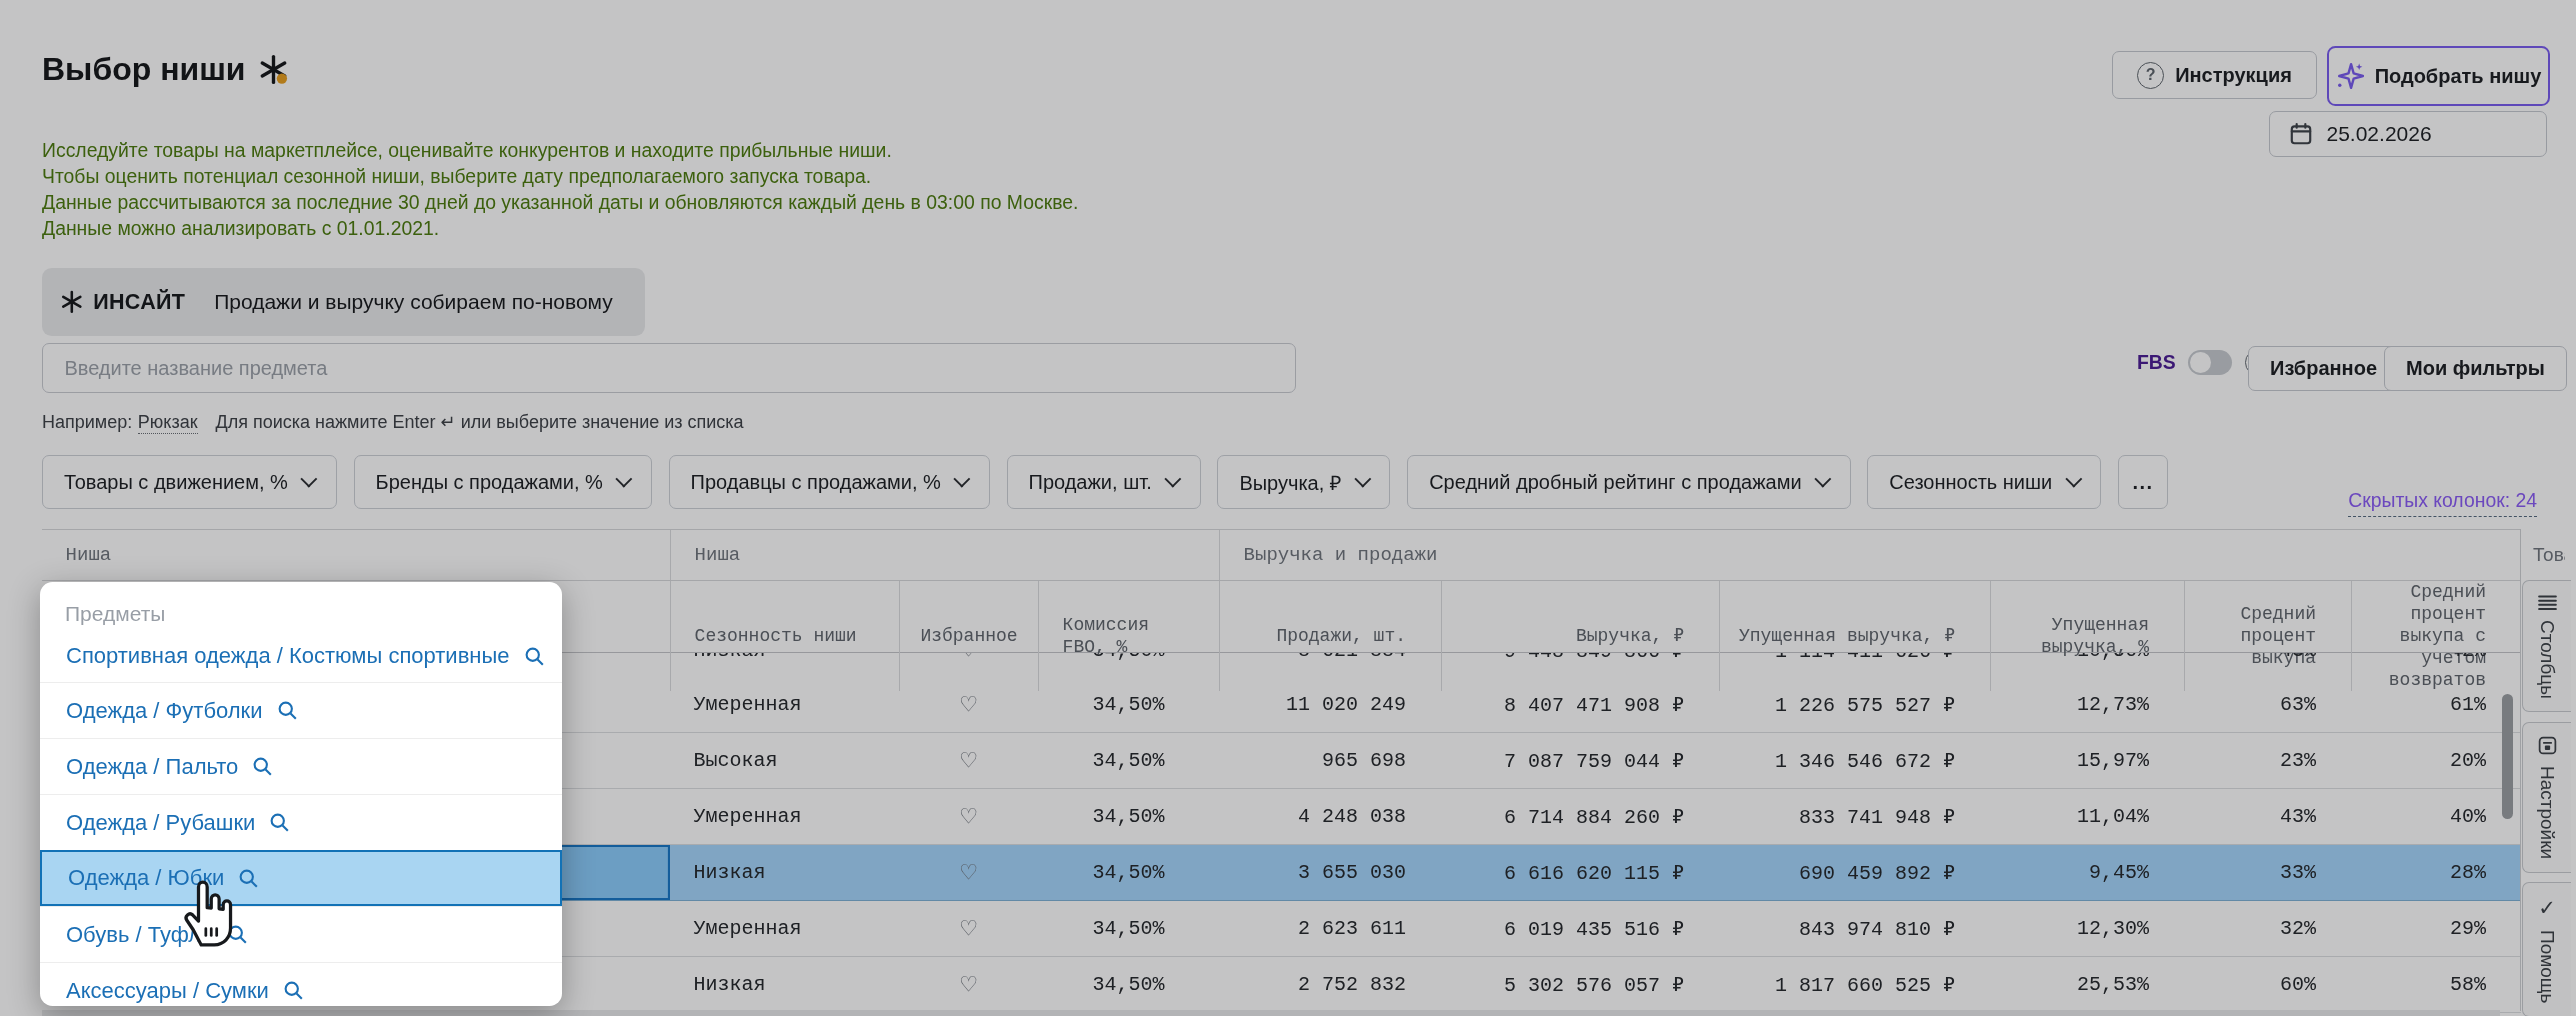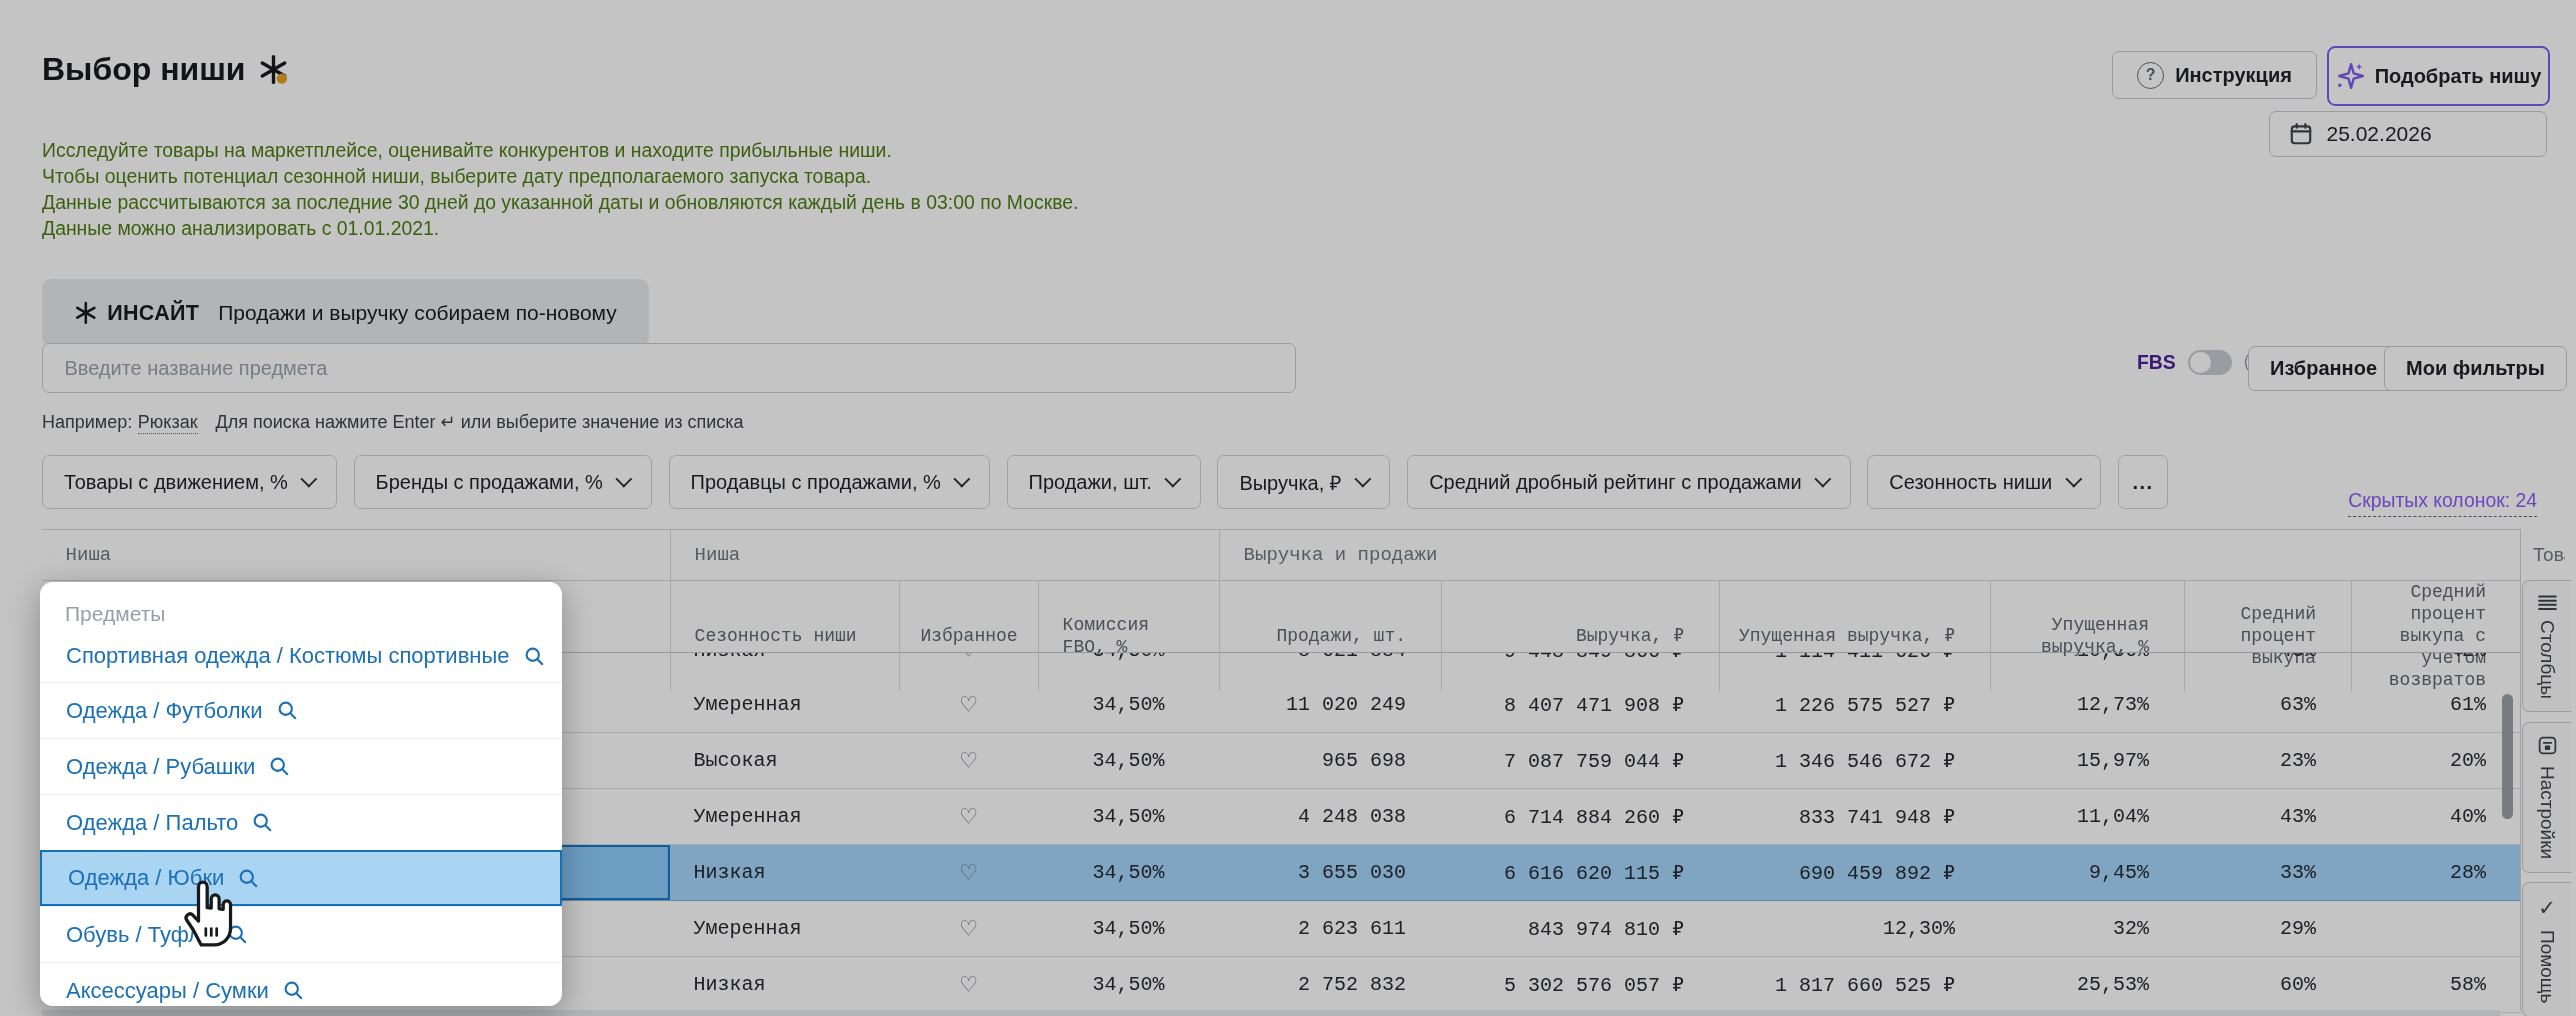--- a/index.html
+++ b/index.html
@@ -26,7 +26,7 @@
   .desc{position:absolute;left:42px;top:137px;font-size:19.4px;line-height:26px;color:#4d7c0f;}
 
   .insight{position:absolute;left:42px;top:268px;height:68px;display:inline-flex;align-items:center;
-           gap:19px;background:#e9eaec;border-radius:9.7px;padding:0 32px 0 32px;margin-top:11px;}
+           gap:29px;background:#e9eaec;border-radius:9.7px;padding:0 32px 0 18px;}
   .insight-brand{display:flex;align-items:center;gap:9.7px;font-size:21.5px;font-weight:700;color:#17191c;letter-spacing:0.3px;}
   .insight-text{font-size:21px;color:#17191c;}
 

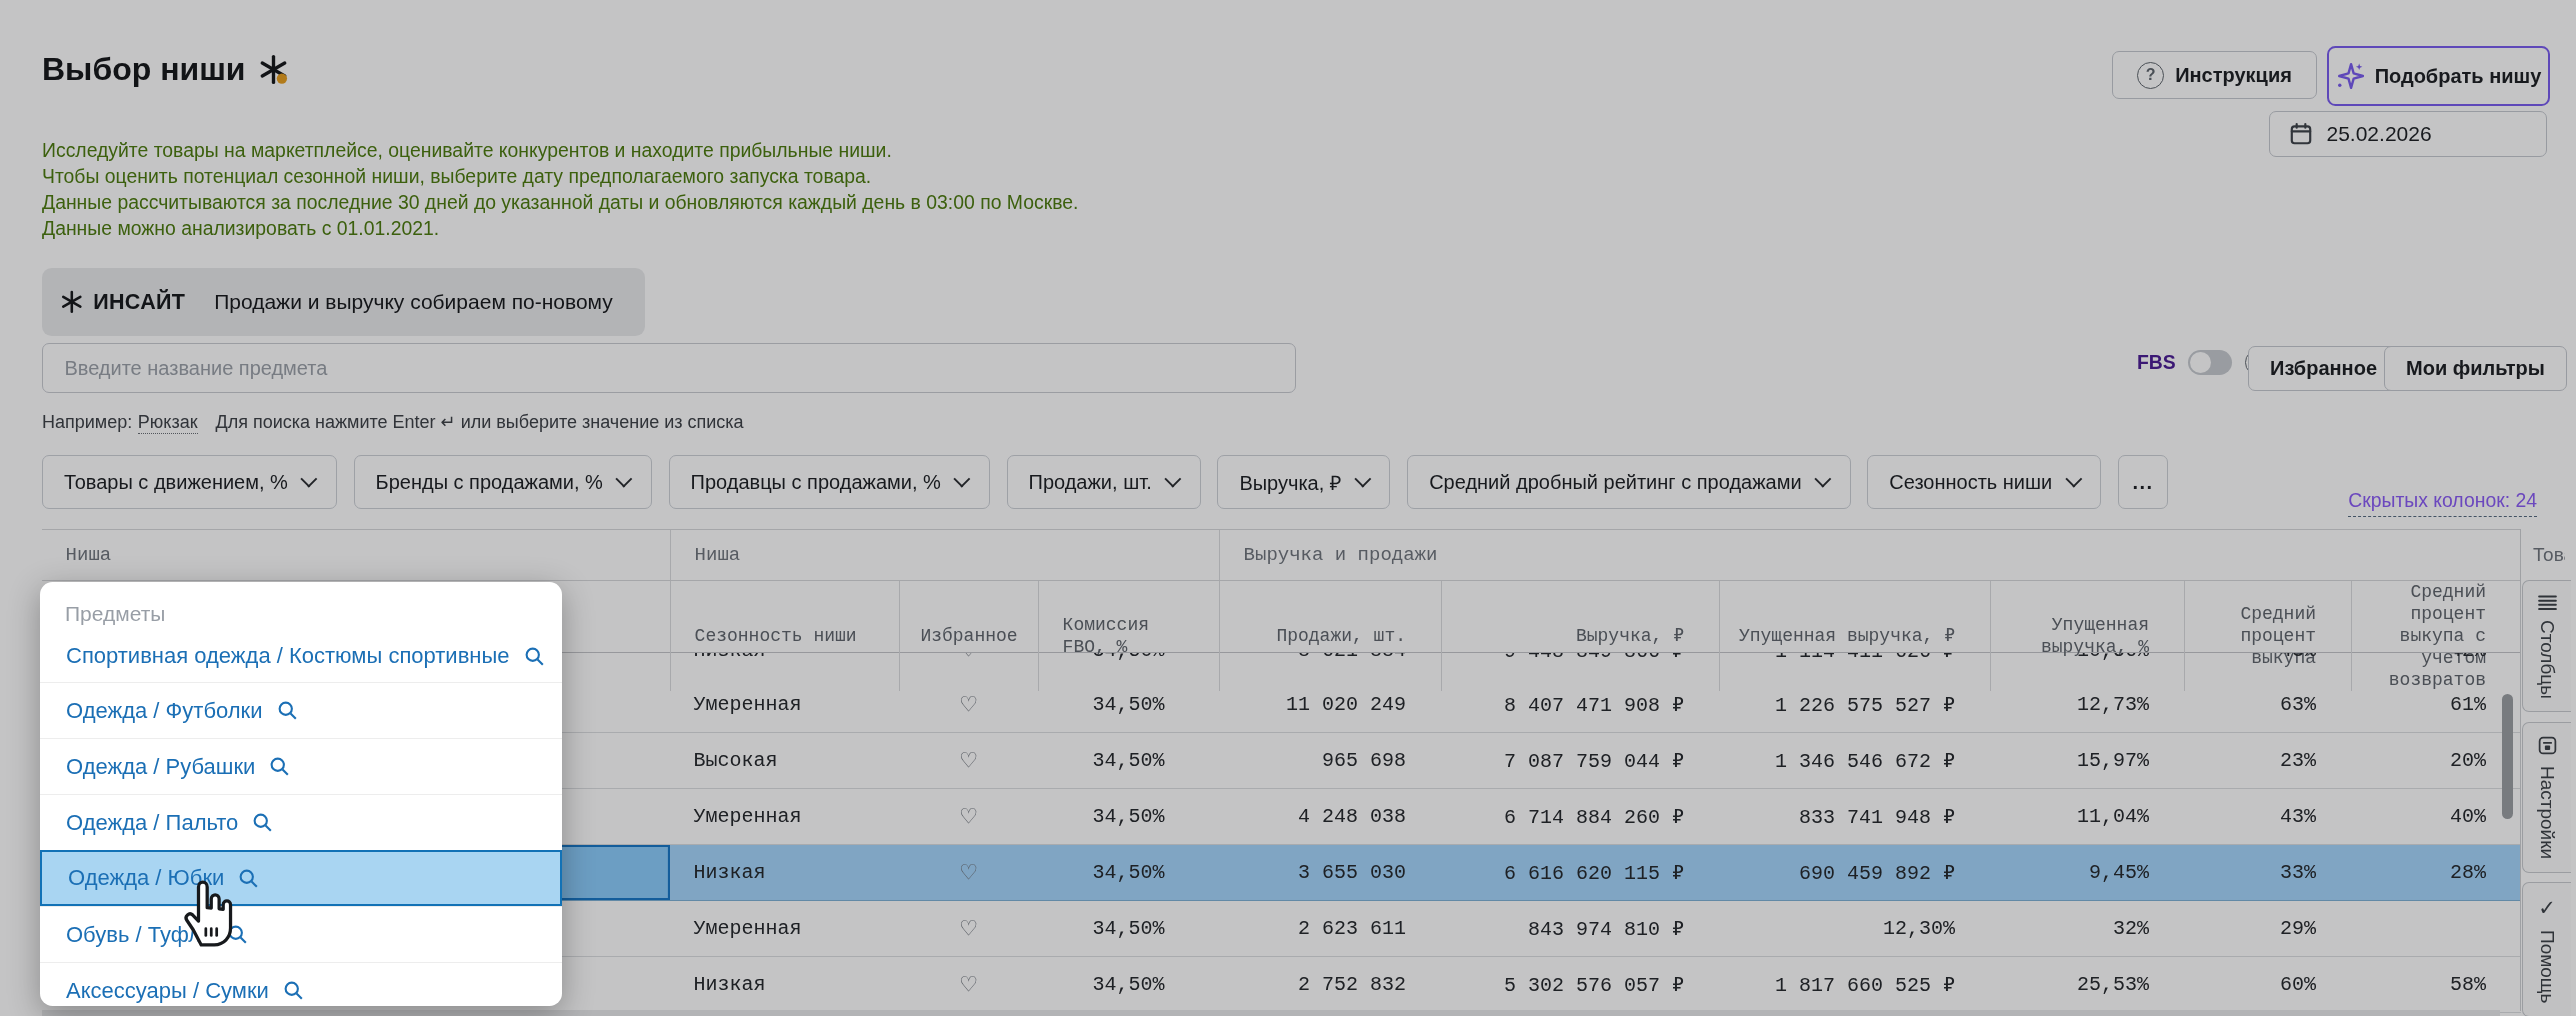--- a/index.html
+++ b/index.html
@@ -392,15 +392,15 @@
     </div>
 
     <div class="dd-item">
+      <span>Одежда / Пальто</span>
+      <svg width="21" height="21" viewBox="0 0 24 24" fill="none" stroke="#1b6fb5" stroke-width="2.4">
+        <circle cx="10" cy="10" r="7"></circle>
+          <line x1="15.5" y1="15.5" x2="21.5" y2="21.5"></line>
+      </svg>
+    </div>
+
+    <div class="dd-item">
       <span>Одежда / Рубашки</span>
-      <svg width="21" height="21" viewBox="0 0 24 24" fill="none" stroke="#1b6fb5" stroke-width="2.4">
-        <circle cx="10" cy="10" r="7"></circle>
-          <line x1="15.5" y1="15.5" x2="21.5" y2="21.5"></line>
-      </svg>
-    </div>
-
-    <div class="dd-item">
-      <span>Одежда / Пальто</span>
       <svg width="21" height="21" viewBox="0 0 24 24" fill="none" stroke="#1b6fb5" stroke-width="2.4">
         <circle cx="10" cy="10" r="7"></circle>
           <line x1="15.5" y1="15.5" x2="21.5" y2="21.5"></line>

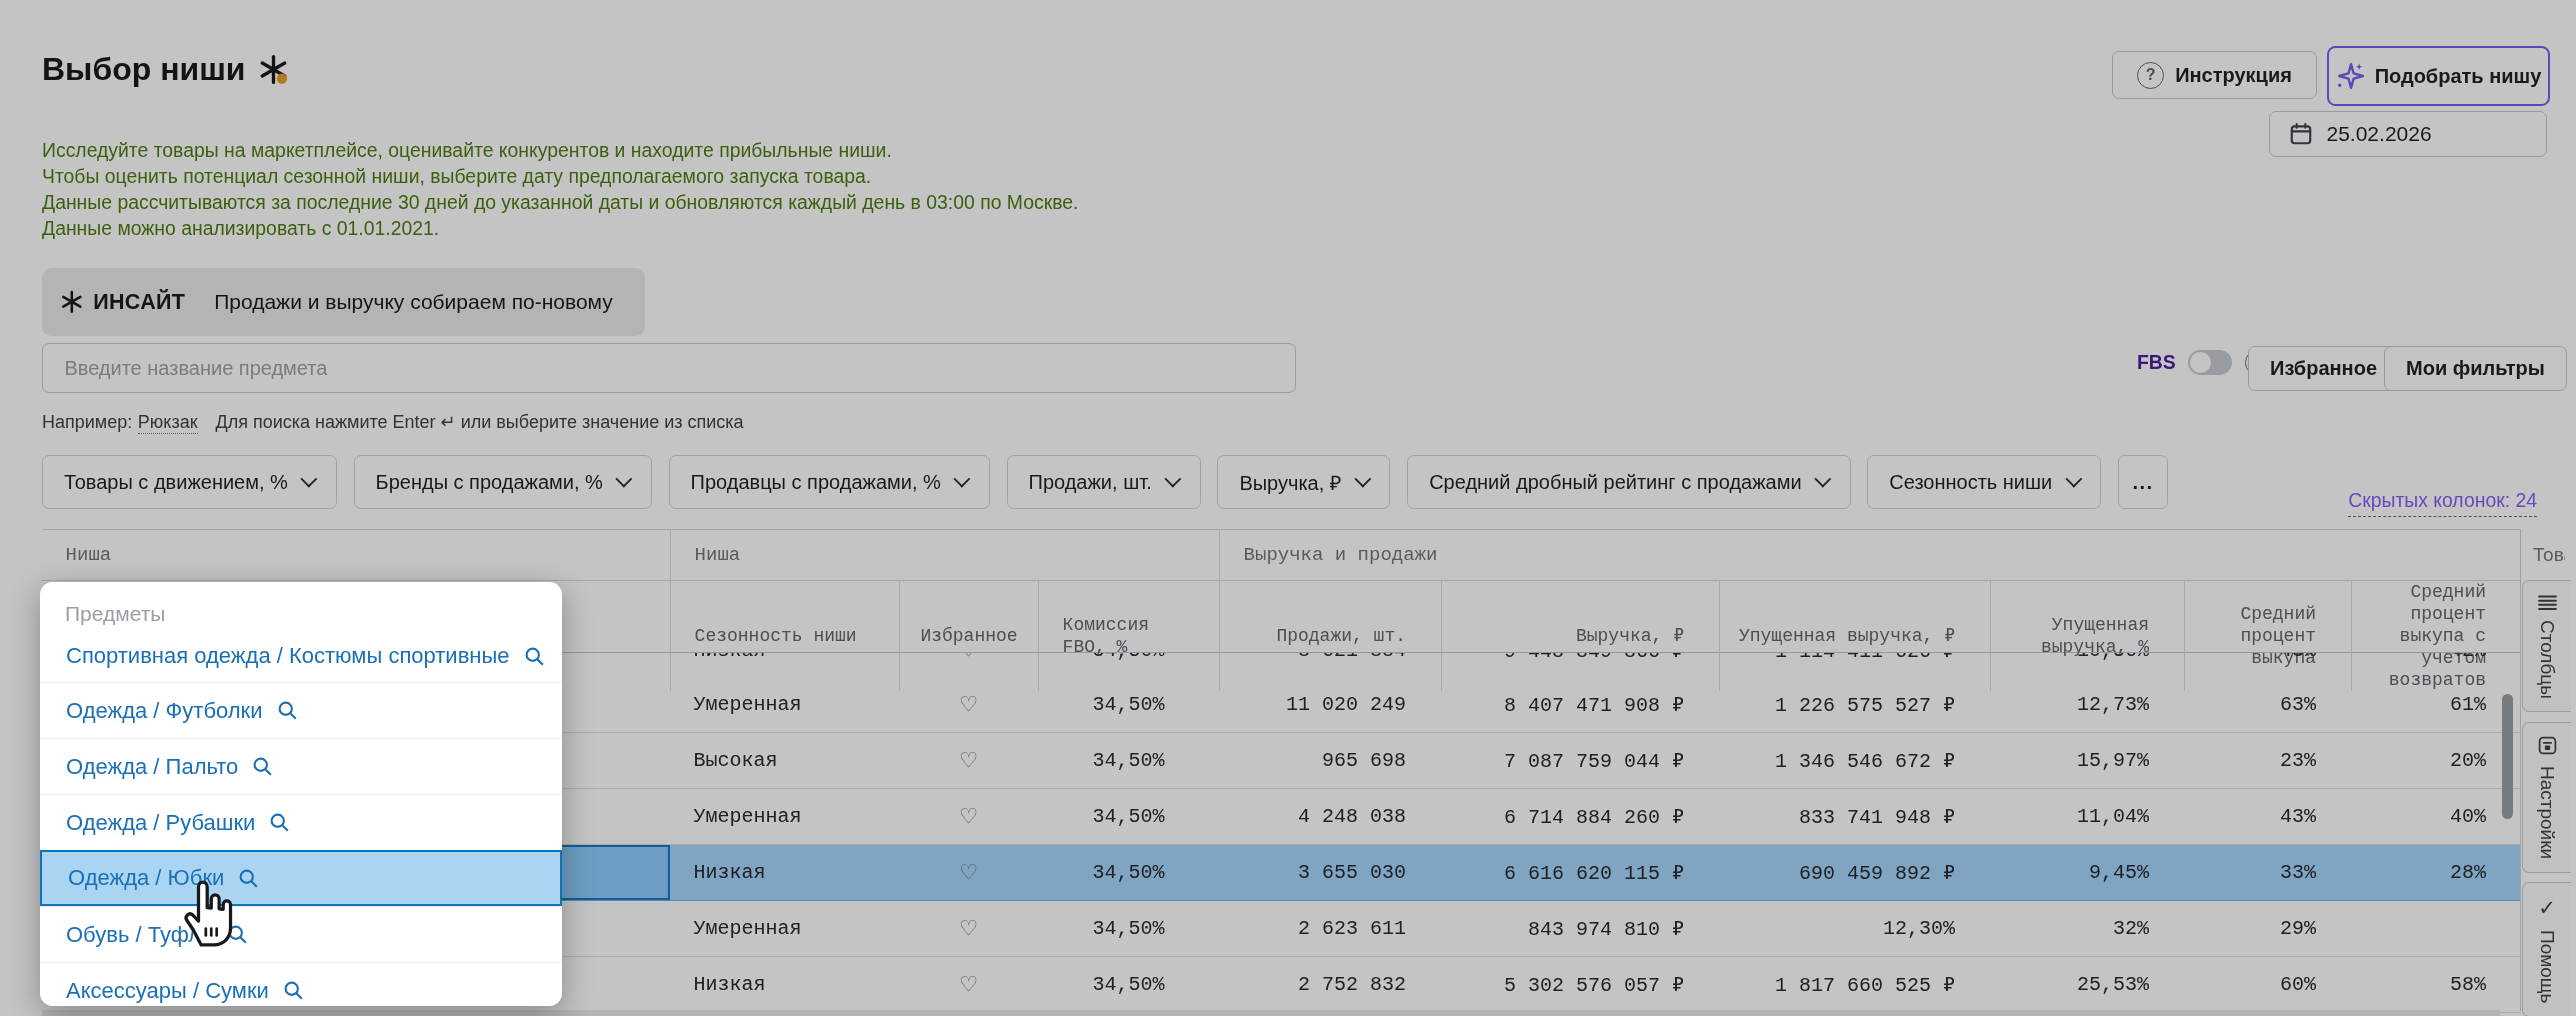--- a/index.html
+++ b/index.html
@@ -315,6 +315,7 @@
       <div class="ac heart"></div>
       <div class="ac">34,50%</div>
       <div class="ar">2 623 611</div>
+      <div class="ar">6 019 435 516 ₽</div>
       <div class="ar">843 974 810 ₽</div>
       <div class="ar">12,30%</div>
       <div class="ar">32%</div>

